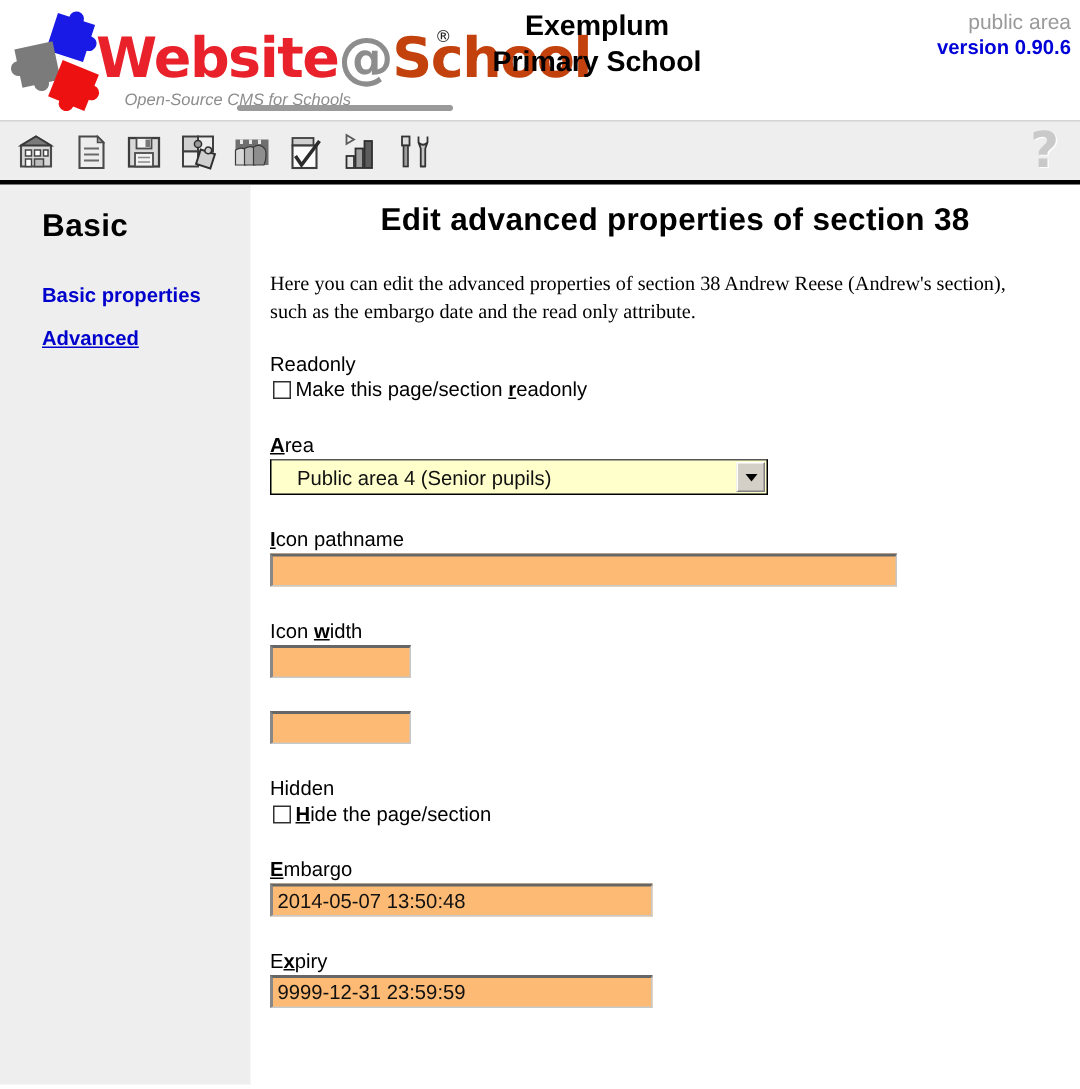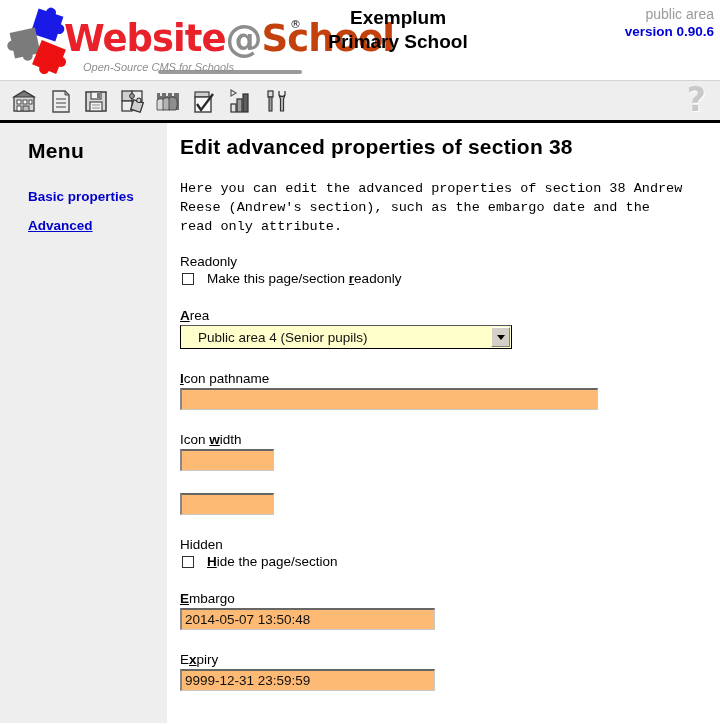--- a/index.html
+++ b/index.html
@@ -384,7 +384,7 @@
 <div class="page-body">
 
   <div class="sidebar">
-    <div class="menu-title">Menu</div>
+    <div class="menu-title">Basic</div>
     <a class="menu-link" href="#">Basic properties</a>
     <a class="menu-link active" href="#">Advanced</a>
   </div>

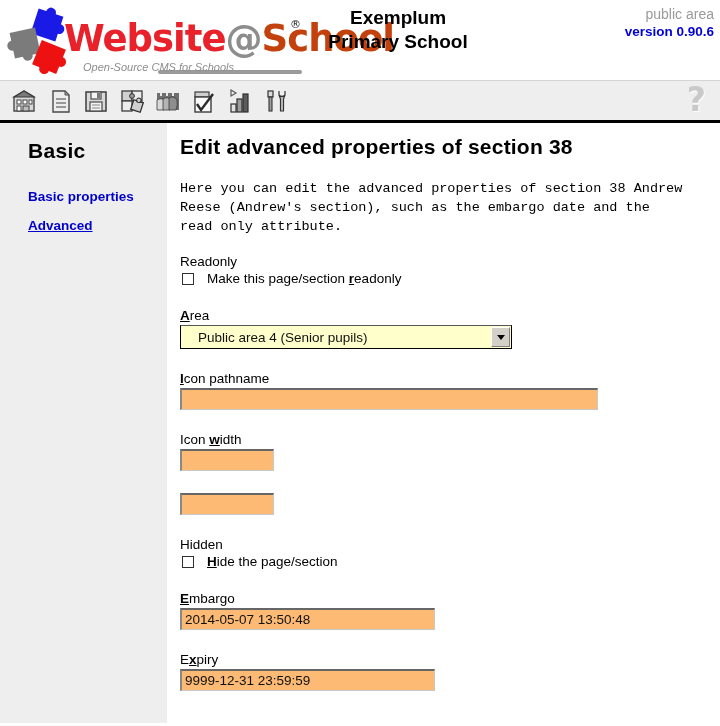--- a/index.html
+++ b/index.html
@@ -169,6 +169,7 @@
     margin: 0 0 20px 0;
     font-family: "Liberation Sans", sans-serif;
     letter-spacing: .2px;
+    text-align: center;
   }
   .intro {
     font-size: 13.5px;

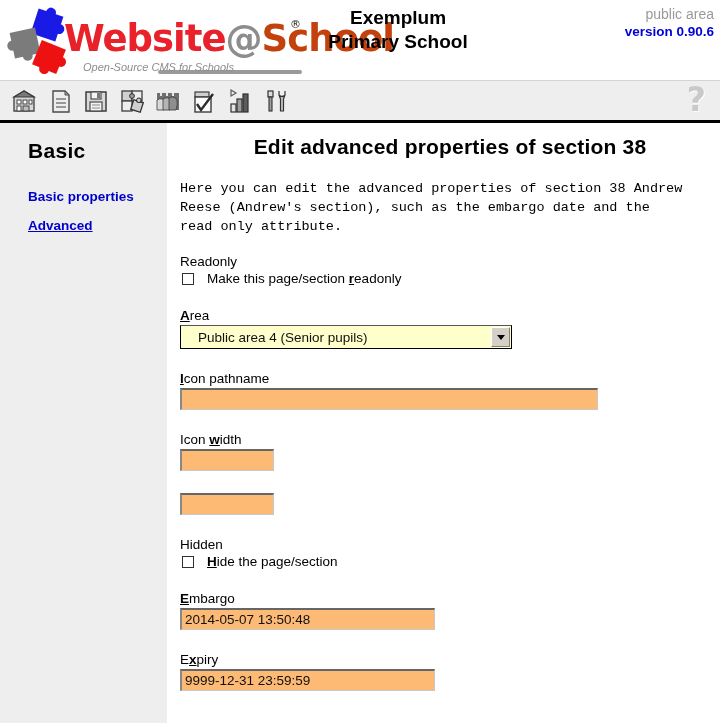--- a/index.html
+++ b/index.html
@@ -177,7 +177,7 @@
     line-height: 1.42;
     margin: 0 0 18px 0;
     max-width: 510px;
-    font-family: Liberation Mono, monospace;
+    font-family: Liberation Serif, serif;
   }
 
   .field-group { margin-bottom: 14px; }

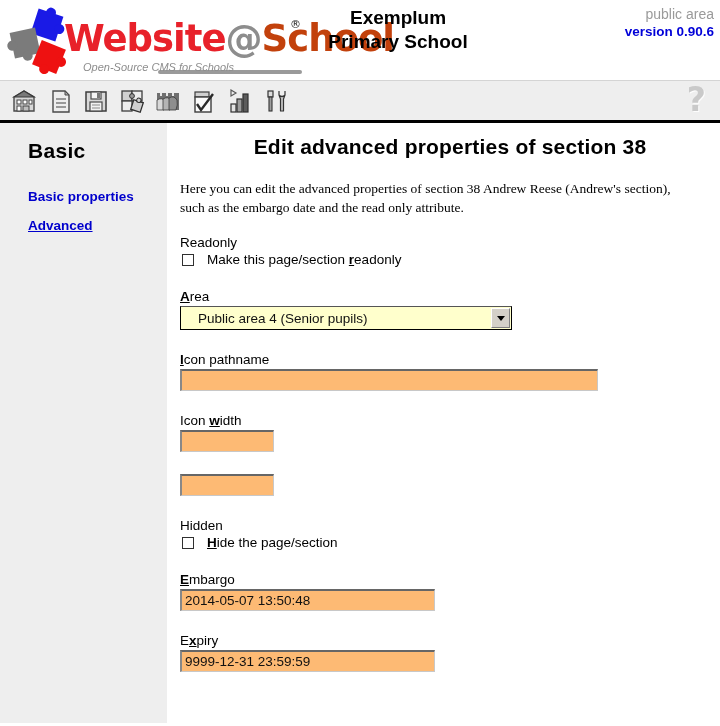--- a/index.html
+++ b/index.html
@@ -192,7 +192,7 @@
   .check-row {
     display: flex;
     align-items: center;
-    gap: 13px;
+    gap: 3px;
     font-size: 13.5px;
     margin-left: 2px;
   }

